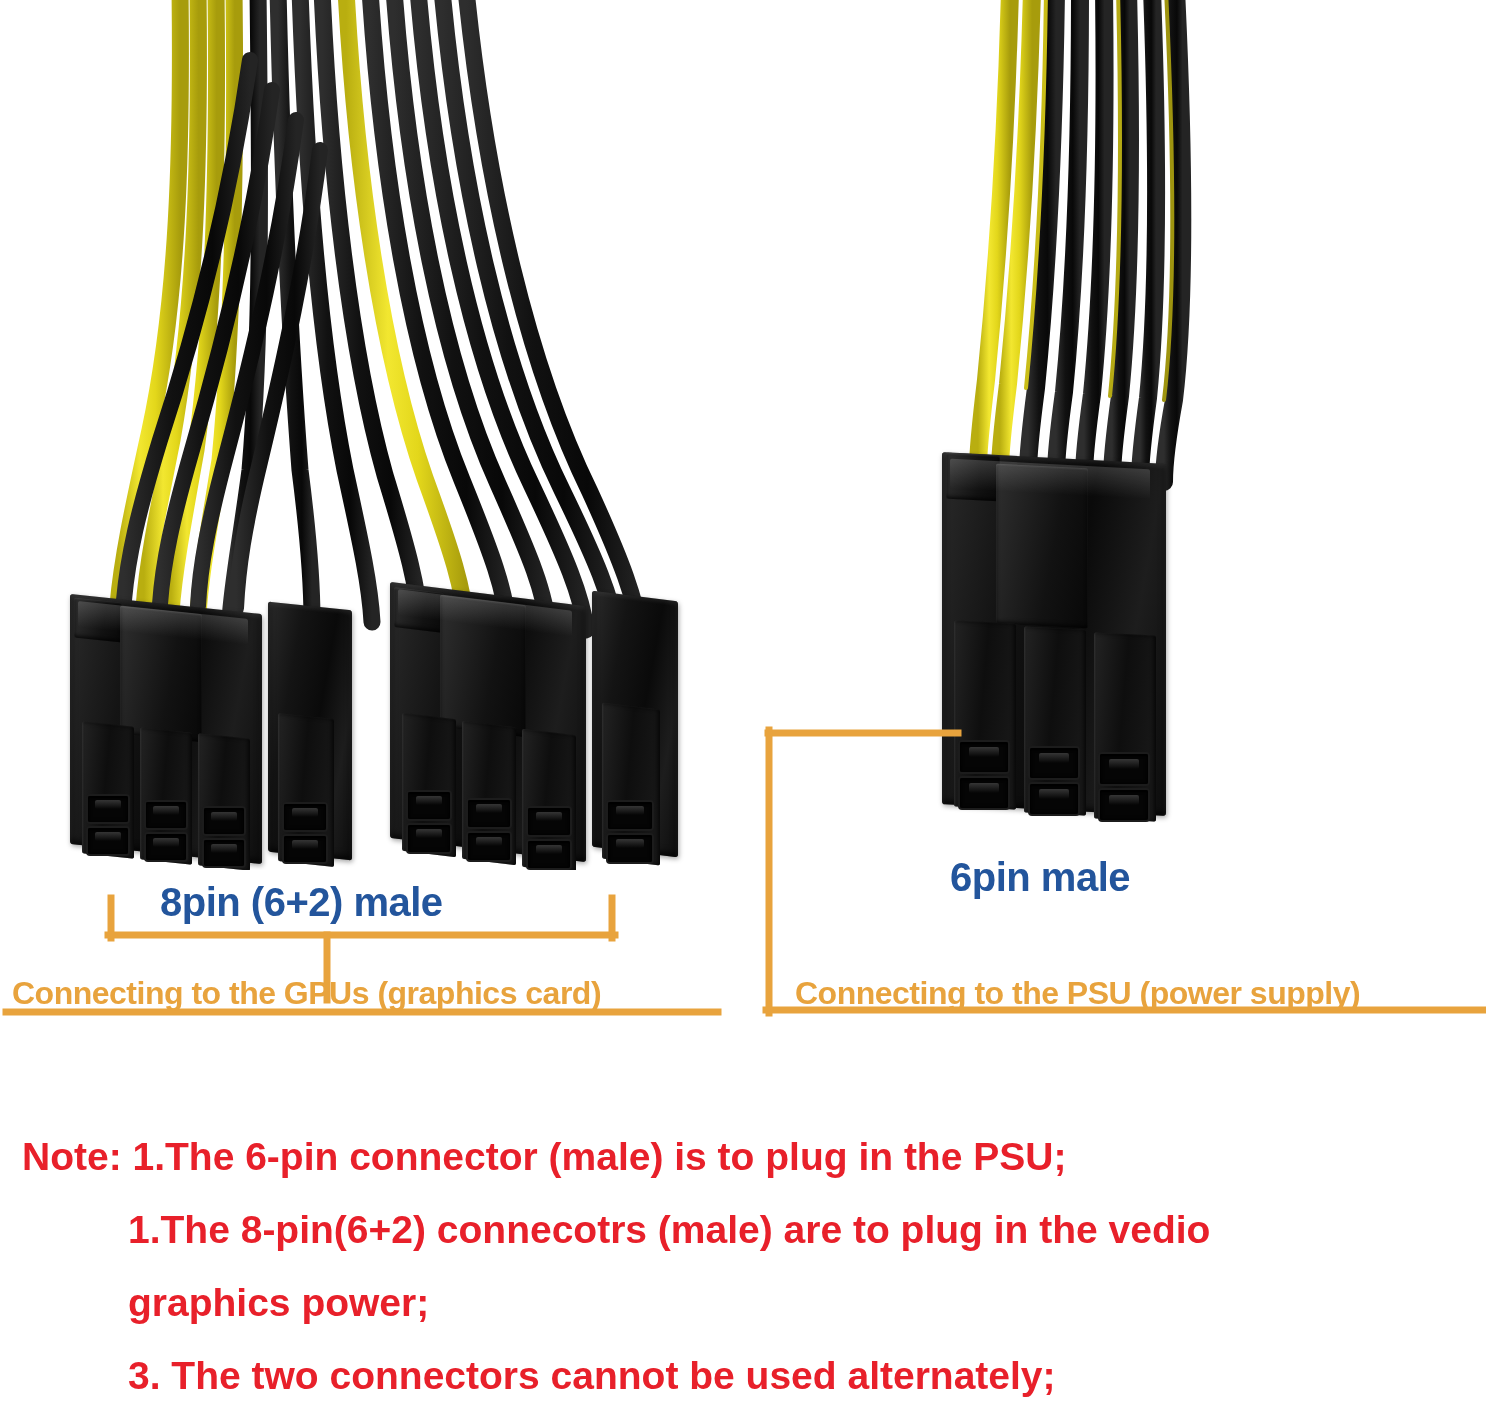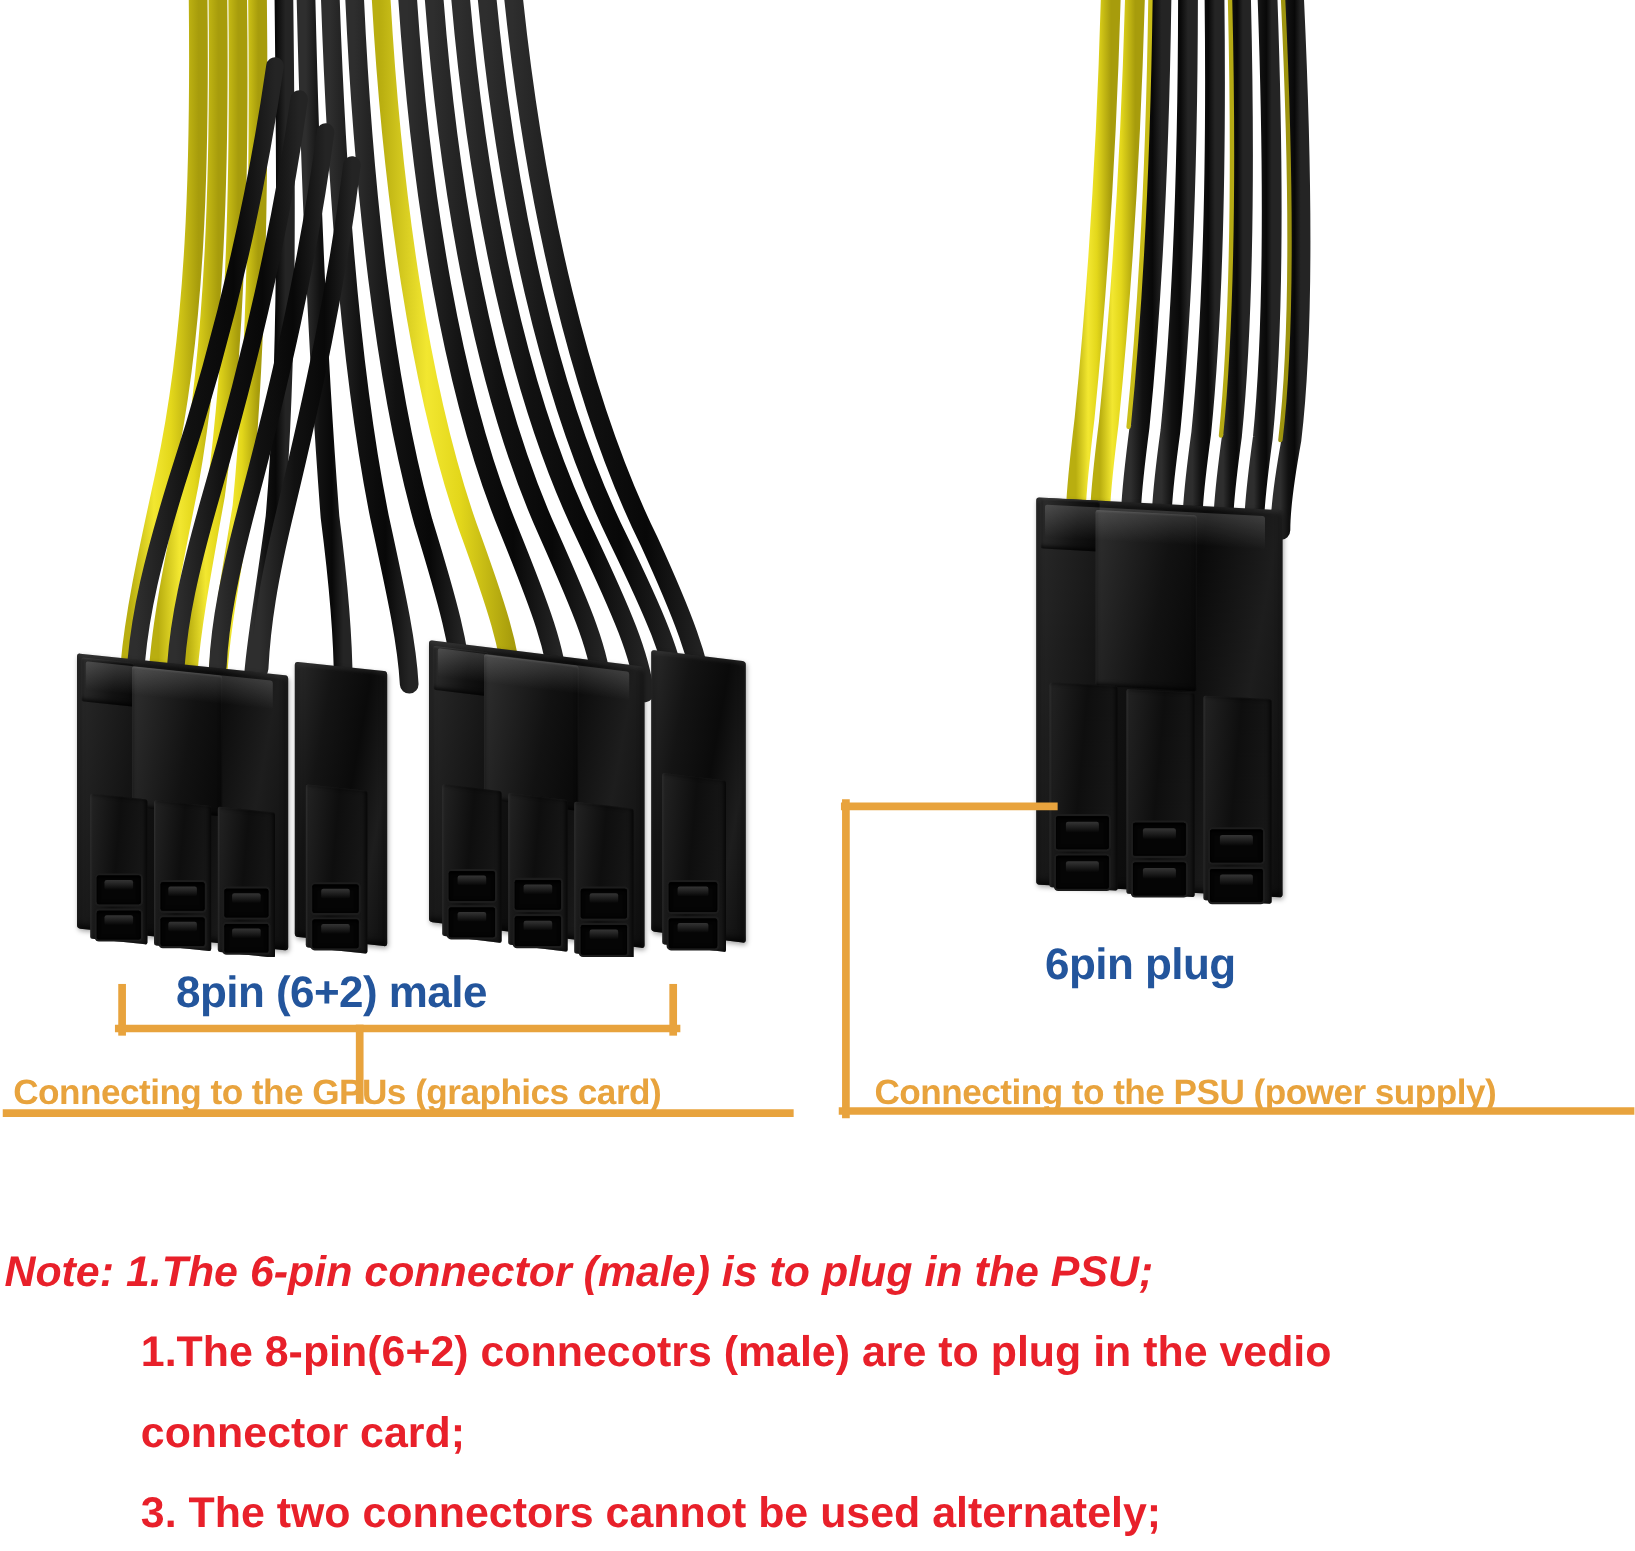--- a/index.html
+++ b/index.html
@@ -280,7 +280,7 @@
     <div class="lbl-blue" id="lbl-8pin">8pin (6+2) male</div>
     <div class="lbl-orange" id="lbl-gpus">Connecting to the GPUs (graphics card)</div>
 
-    <div class="lbl-blue" id="lbl-6pin">6pin plug</div>
+    <div class="lbl-blue" id="lbl-6pin">6pin male</div>
     <div class="lbl-orange" id="lbl-psu">Connecting to the PSU (power supply)</div>
   </div>
 

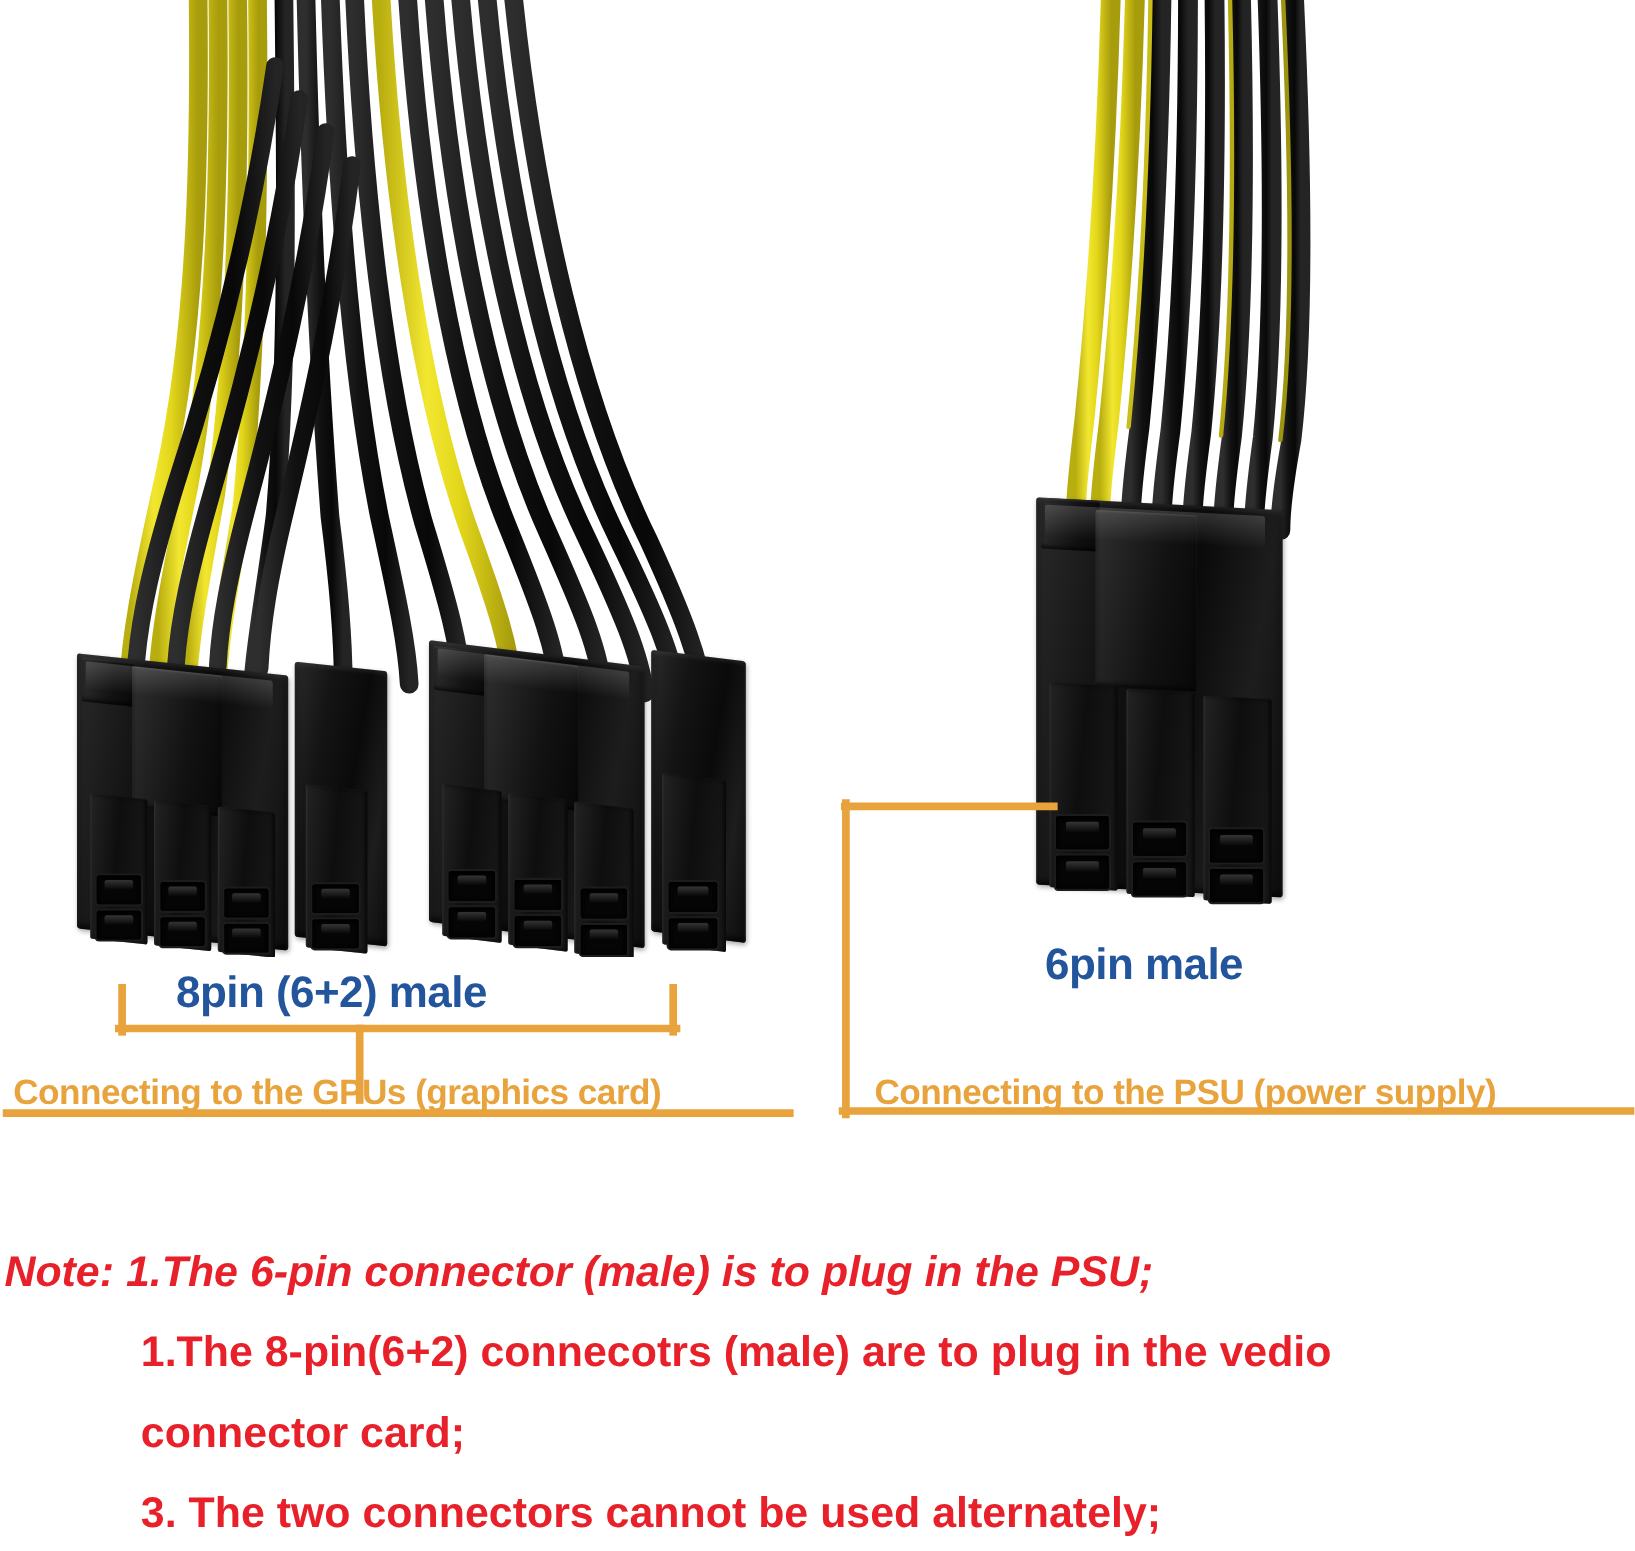--- a/index.html
+++ b/index.html
@@ -122,7 +122,7 @@
     line-height: 73px;
   }
   .note-line { white-space: nowrap; }
-  .note-l1 { padding-left: 4px; font-style: italic; }
+  .note-l1 { padding-left: 22px; }
   .note-l2 { padding-left: 128px; }
   .note-l3 { padding-left: 128px; }
   .note-l4 { padding-left: 128px; }

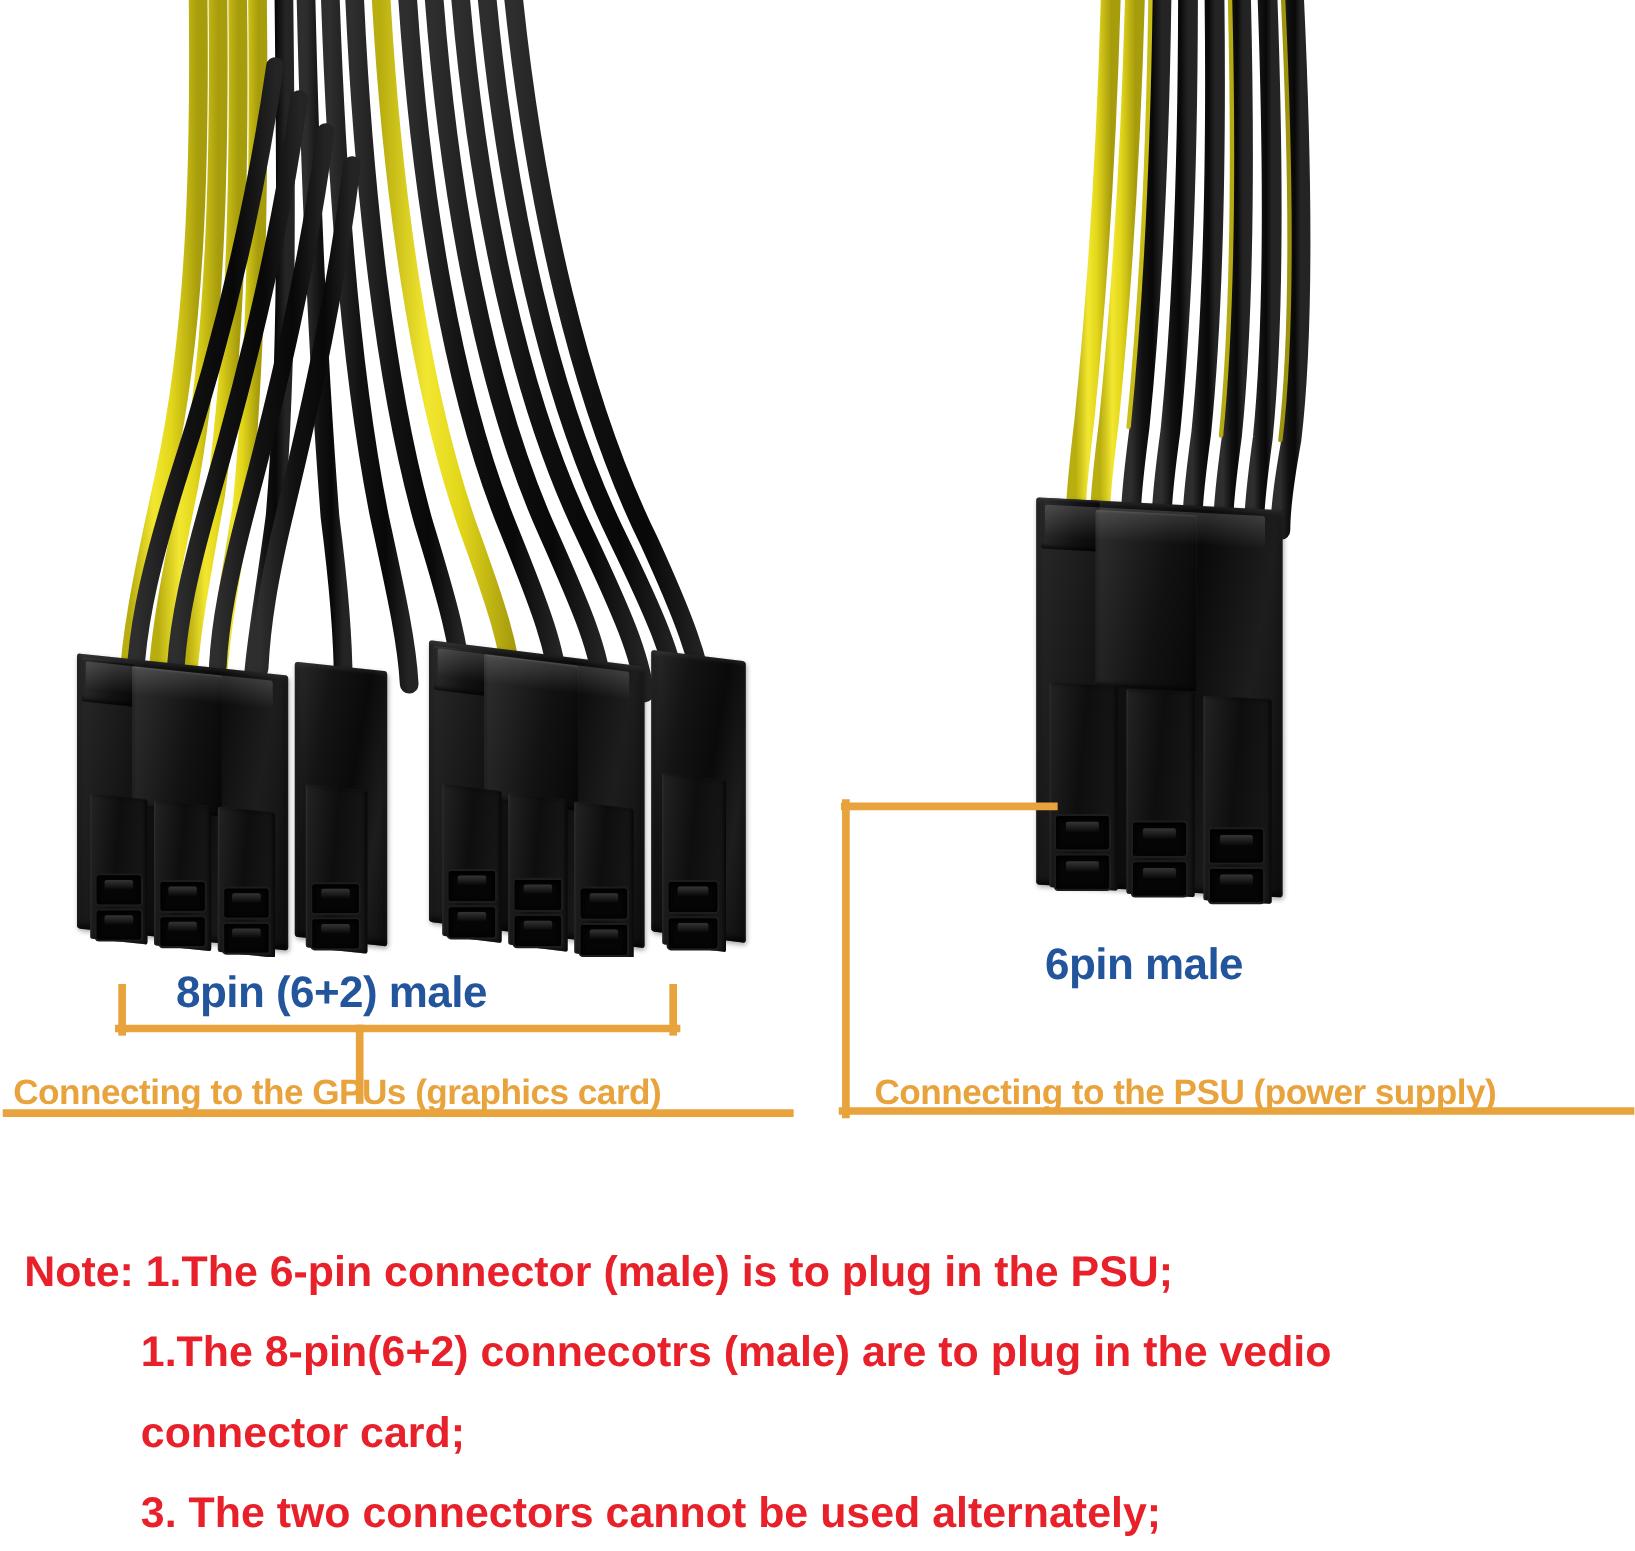--- a/index.html
+++ b/index.html
@@ -287,7 +287,7 @@
   <div id="note">
     <div class="note-line note-l1">Note: 1.The 6-pin connector (male) is to plug in the PSU;</div>
     <div class="note-line note-l2">1.The 8-pin(6+2) connecotrs (male) are to plug in the vedio</div>
-    <div class="note-line note-l3">connector card;</div>
+    <div class="note-line note-l3">graphics power;</div>
     <div class="note-line note-l4">3. The two connectors cannot be used alternately;</div>
   </div>
 

